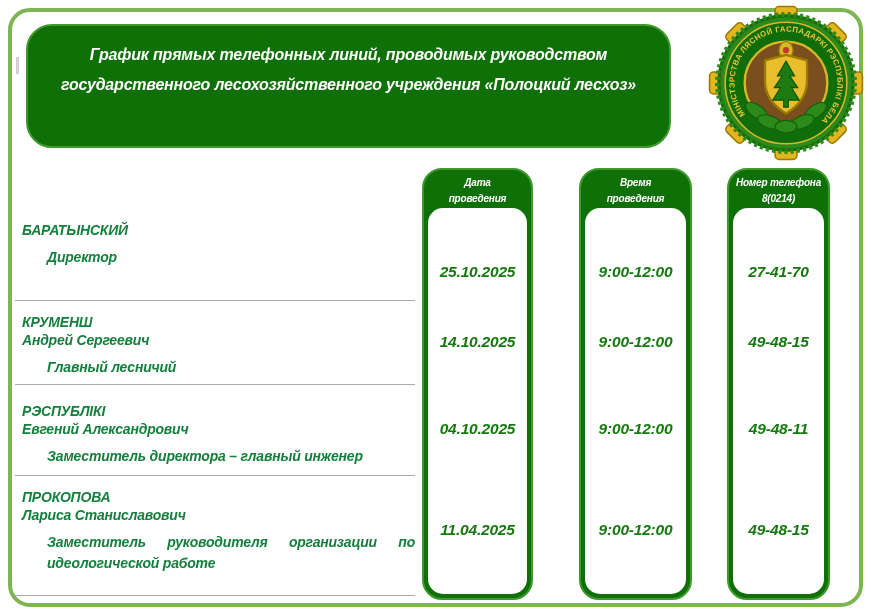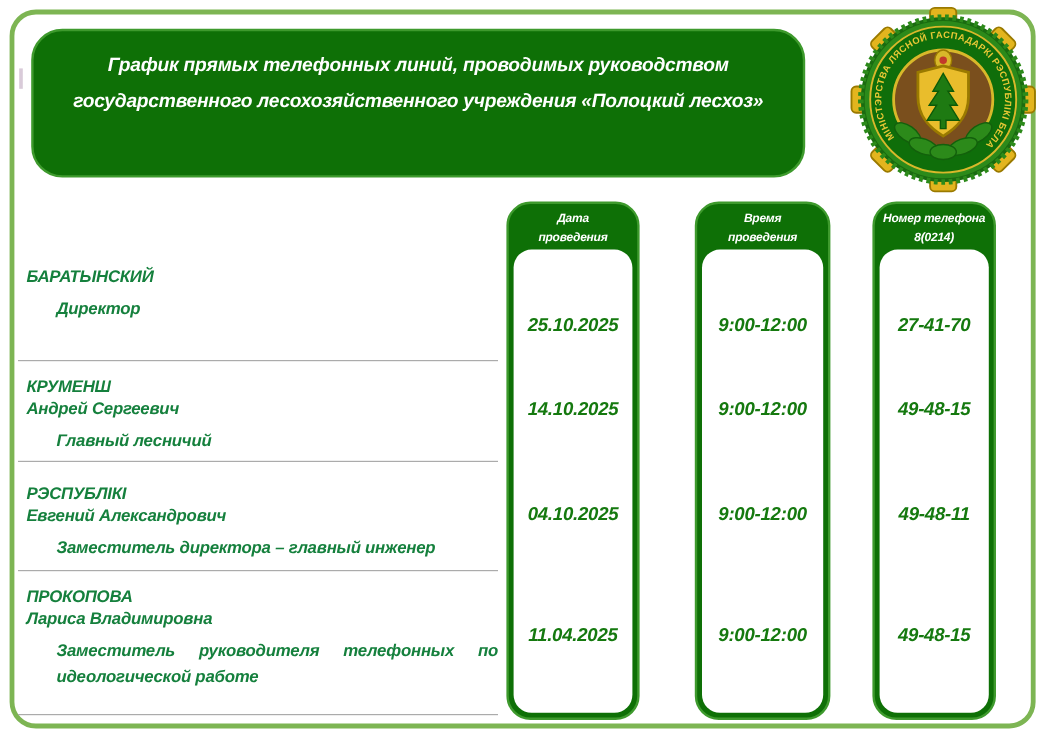--- a/index.html
+++ b/index.html
@@ -212,7 +212,7 @@
   </div>
   <div class="person" style="top:488px">
     <div class="surname">ПРОКОПОВА</div>
-    <div class="fio">Лариса Владимировна</div>
+    <div class="fio">Лариса Станиславович</div>
     <div class="position">Заместитель руководителя телефонных по идеологической работе</div>
   </div>
 

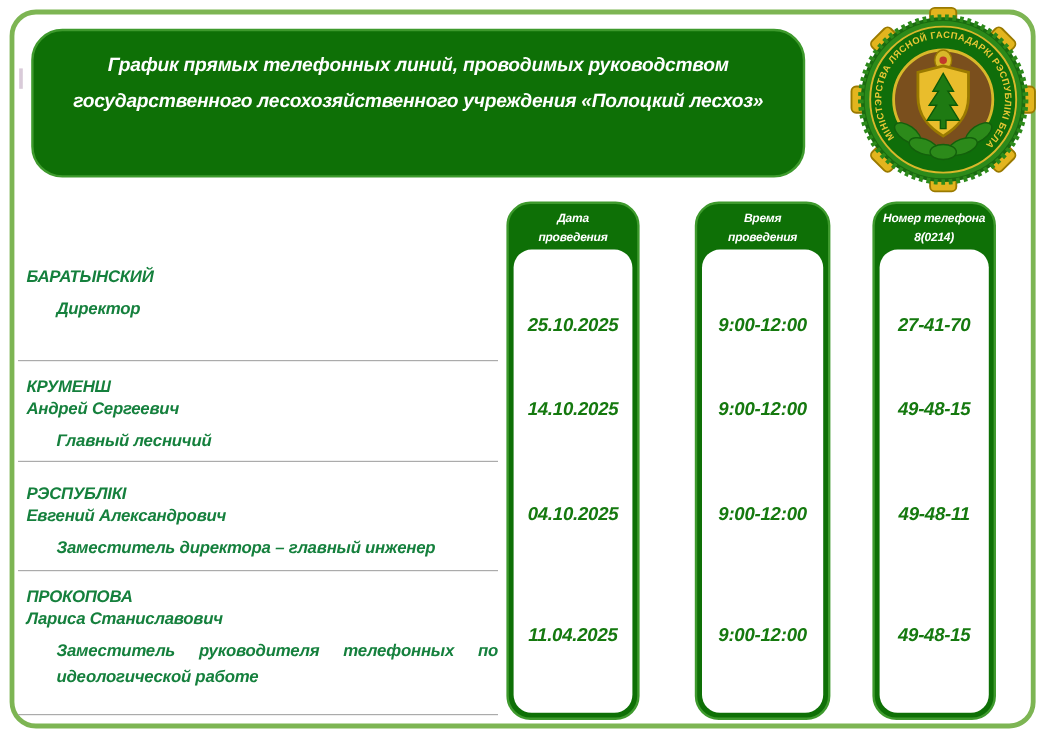--- a/index.html
+++ b/index.html
@@ -213,7 +213,7 @@
   <div class="person" style="top:488px">
     <div class="surname">ПРОКОПОВА</div>
     <div class="fio">Лариса Станиславович</div>
-    <div class="position">Заместитель руководителя телефонных по идеологической работе</div>
+    <div class="position">Заместитель руководителя организации по идеологической работе</div>
   </div>
 
   <div class="sep" style="top:300px"></div>

